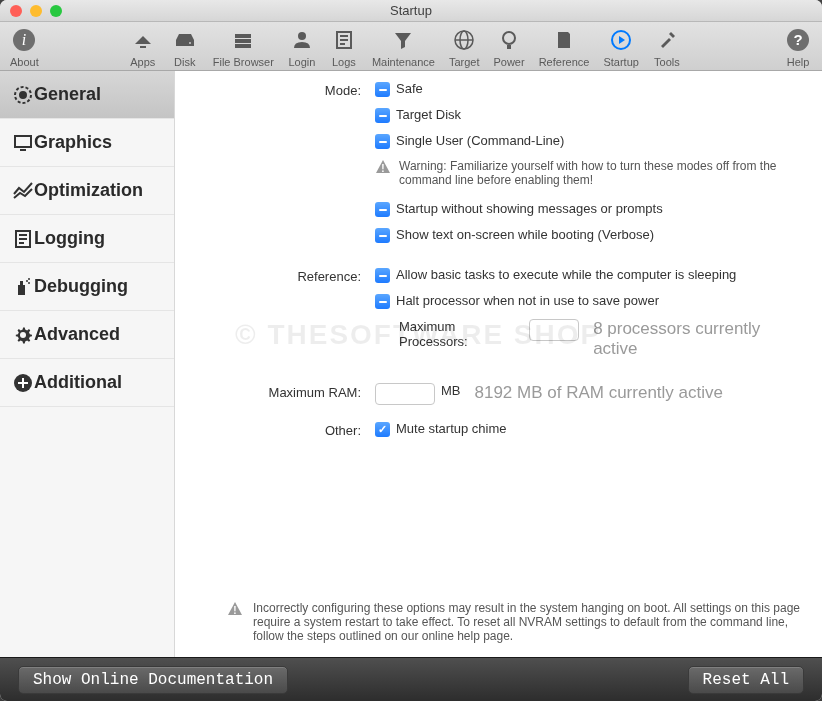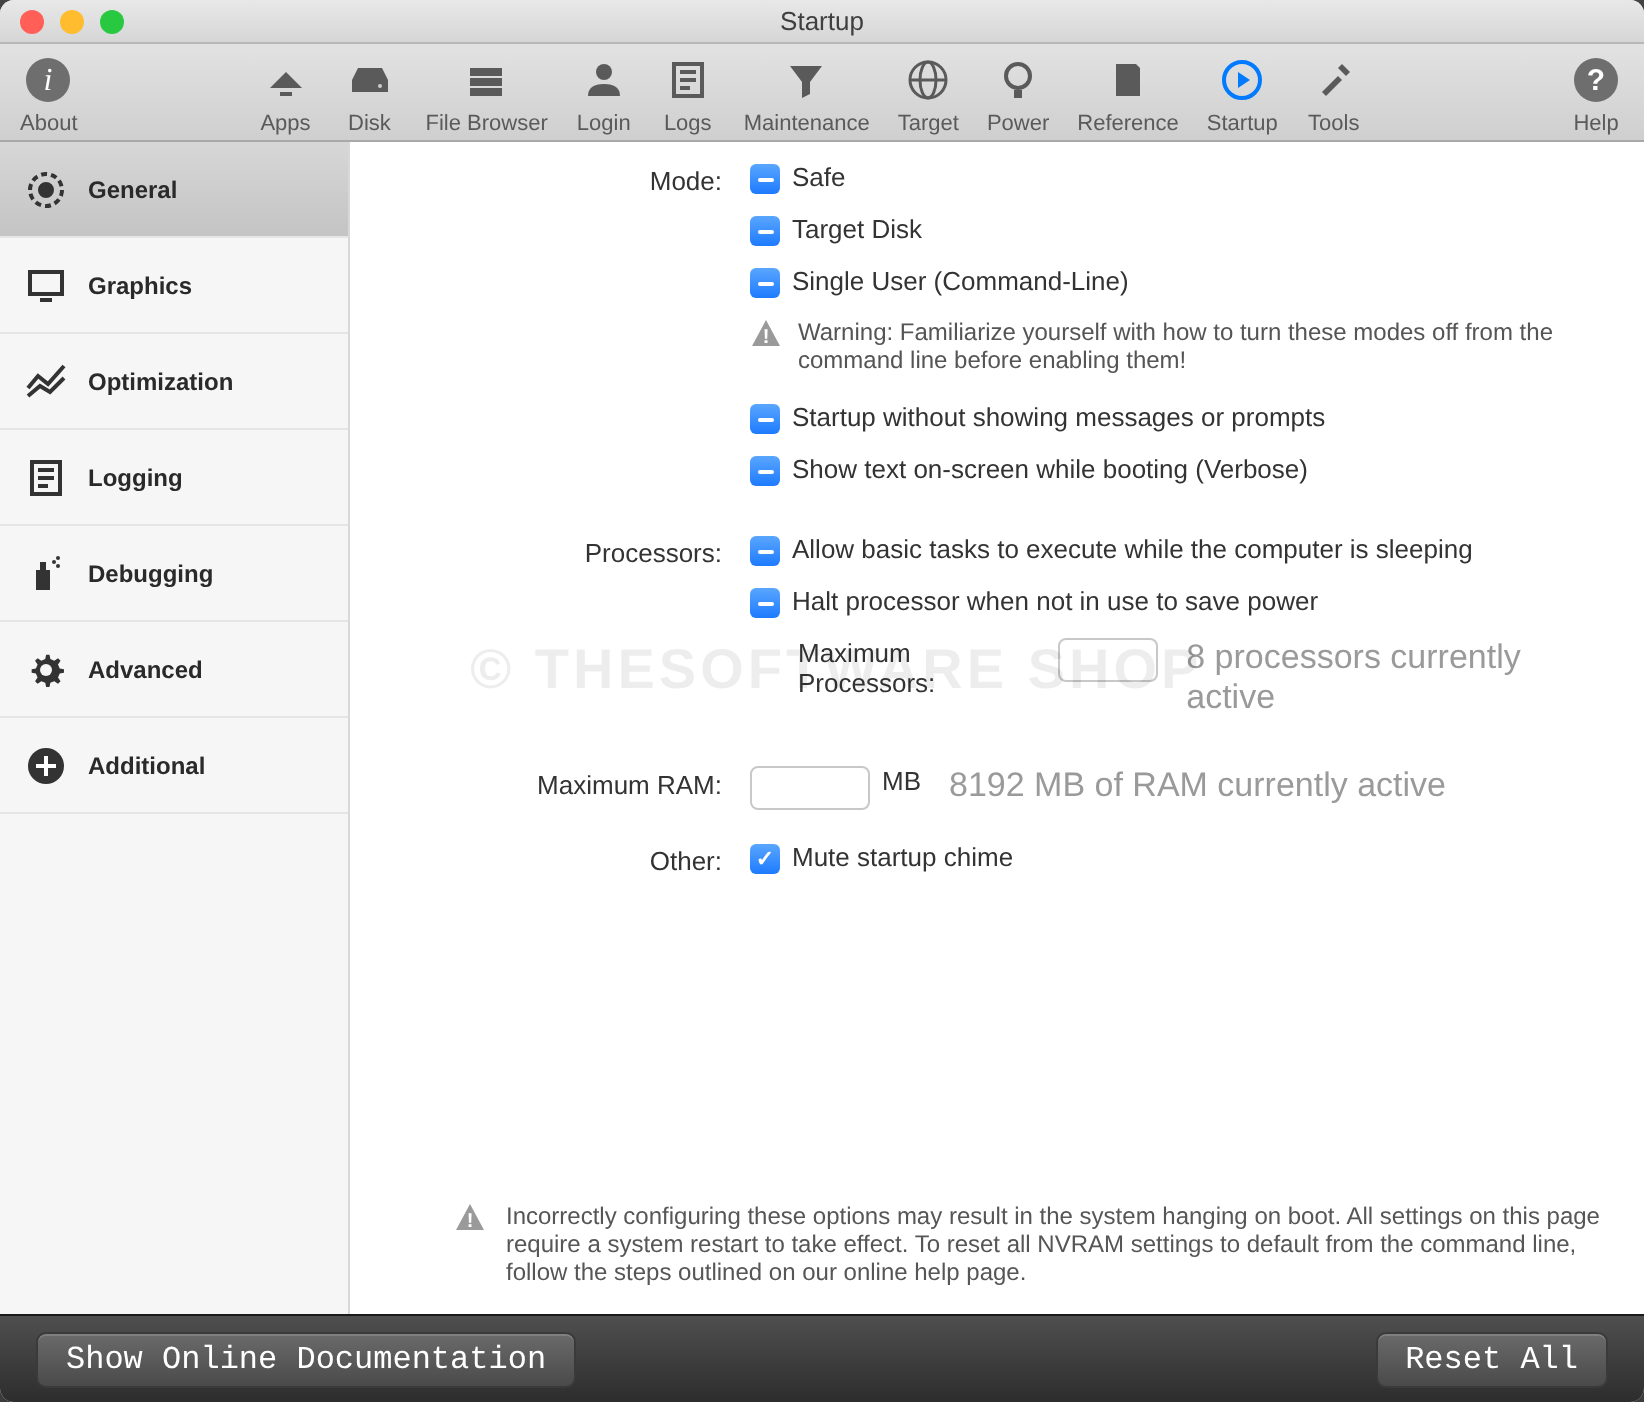--- a/index.html
+++ b/index.html
@@ -19,7 +19,7 @@
 .tb-icon { width: 28px; height: 28px; display: flex; align-items: center; justify-content: center; }
 .body { flex: 1; display: flex; background: #fff; overflow: hidden; }
 .sidebar { width: 175px; background: #f6f6f6; border-right: 1px solid #d8d8d8; display: flex; flex-direction: column; }
-.sb-item { display: flex; align-items: center; gap: 10px; padding: 0 12px; height: 48px; font-size: 12px; font-weight: 600; color: #2a2a2a; border-bottom: 1px solid #e5e5e5; cursor: pointer; }
+.sb-item { display: flex; align-items: center; padding: 0 12px; height: 48px; font-size: 18px; font-weight: 600; color: #2a2a2a; border-bottom: 1px solid #e5e5e5; cursor: pointer; }
 .sb-item.selected { background: linear-gradient(#d7d7d7,#c4c4c4); }
 .sb-icon { width: 22px; height: 22px; display: flex; align-items: center; justify-content: center; }
 .content { flex: 1; padding: 10px 20px 10px 0; overflow: auto; color: #333; }

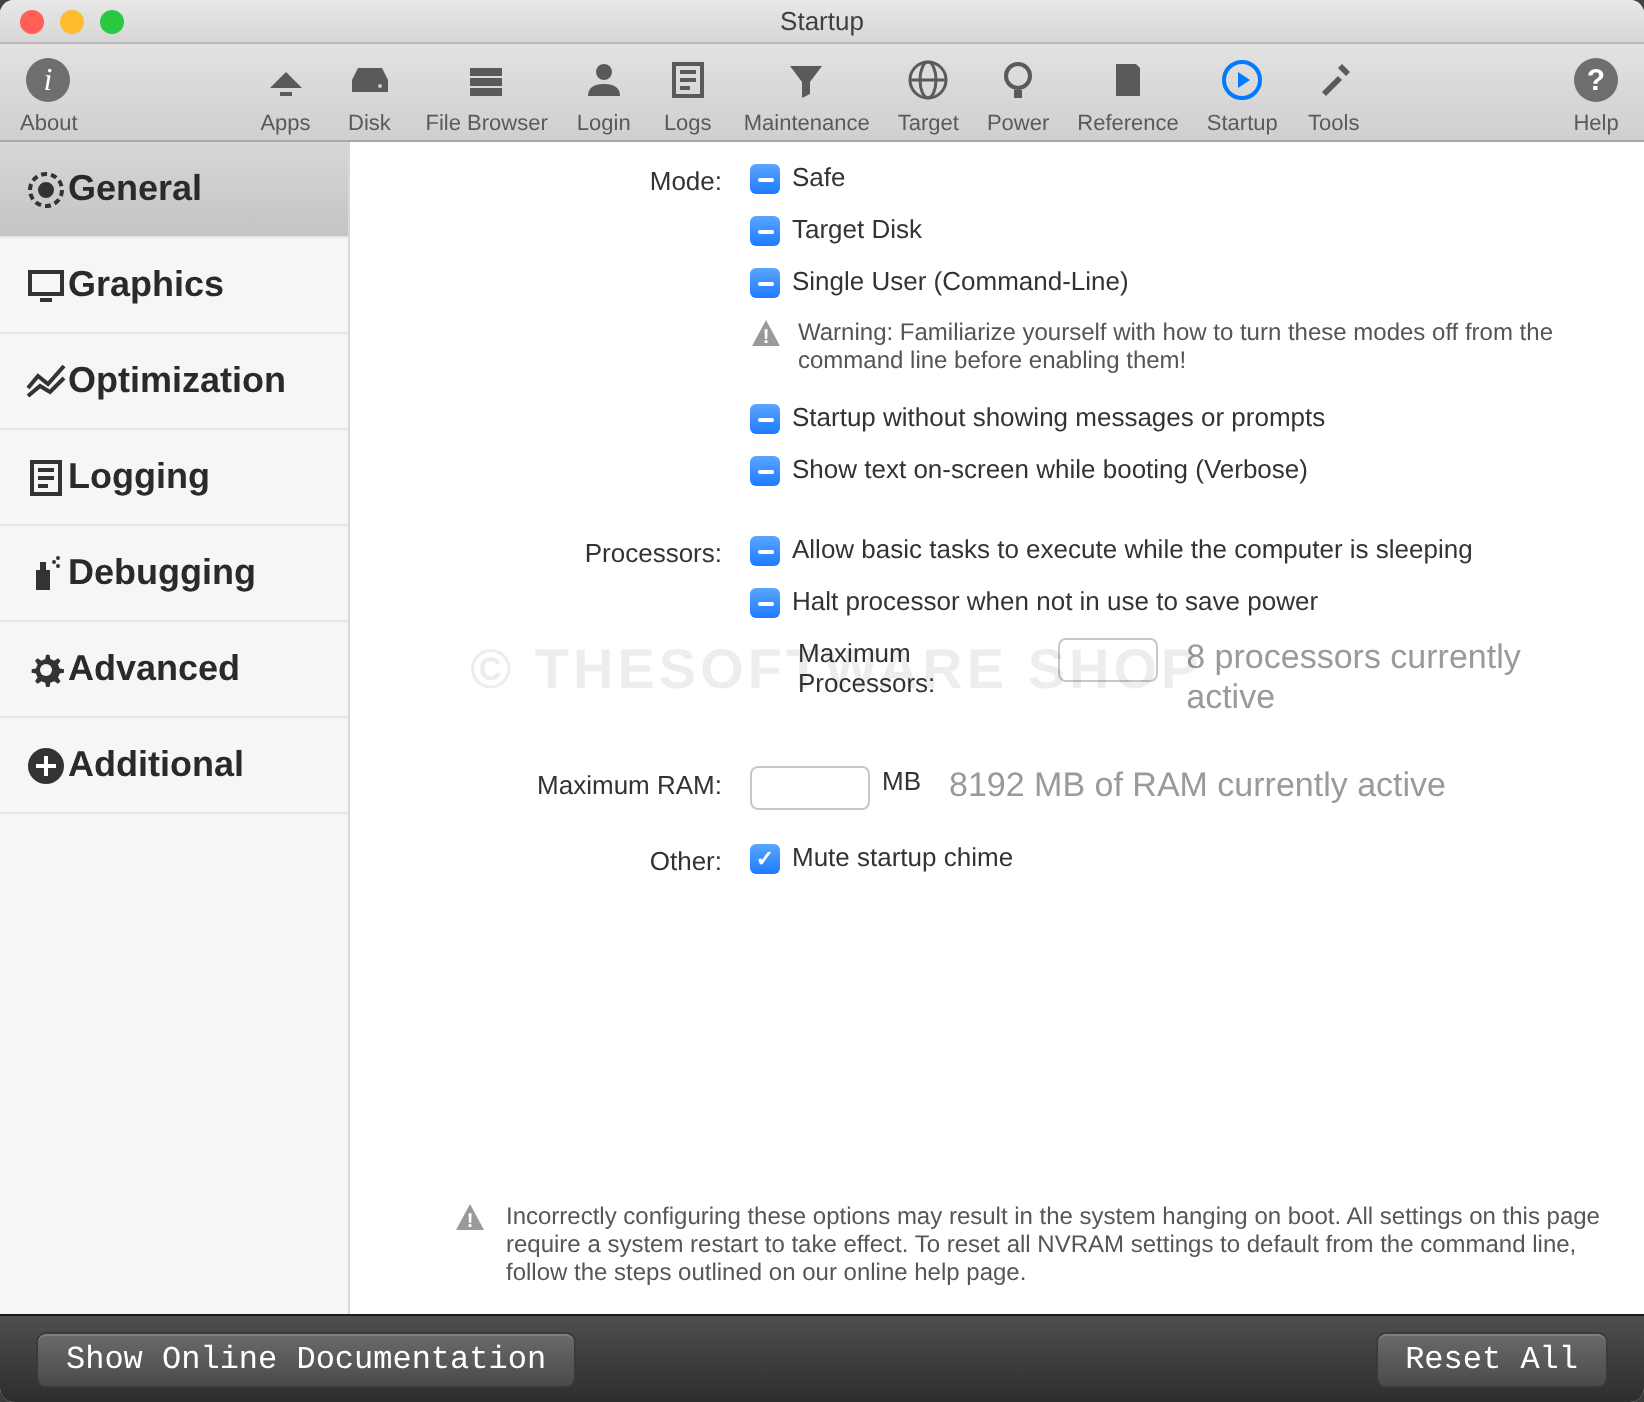--- a/index.html
+++ b/index.html
@@ -291,7 +291,7 @@
       </div>
 
       <div class="row" style="margin-top:14px">
-        <div class="label-col">Processors:</div>
+        <div class="label-col">Reference:</div>
         <div class="ctrl-col">
           <div class="ckrow">
                 <div class="ckbox mixed"></div>

